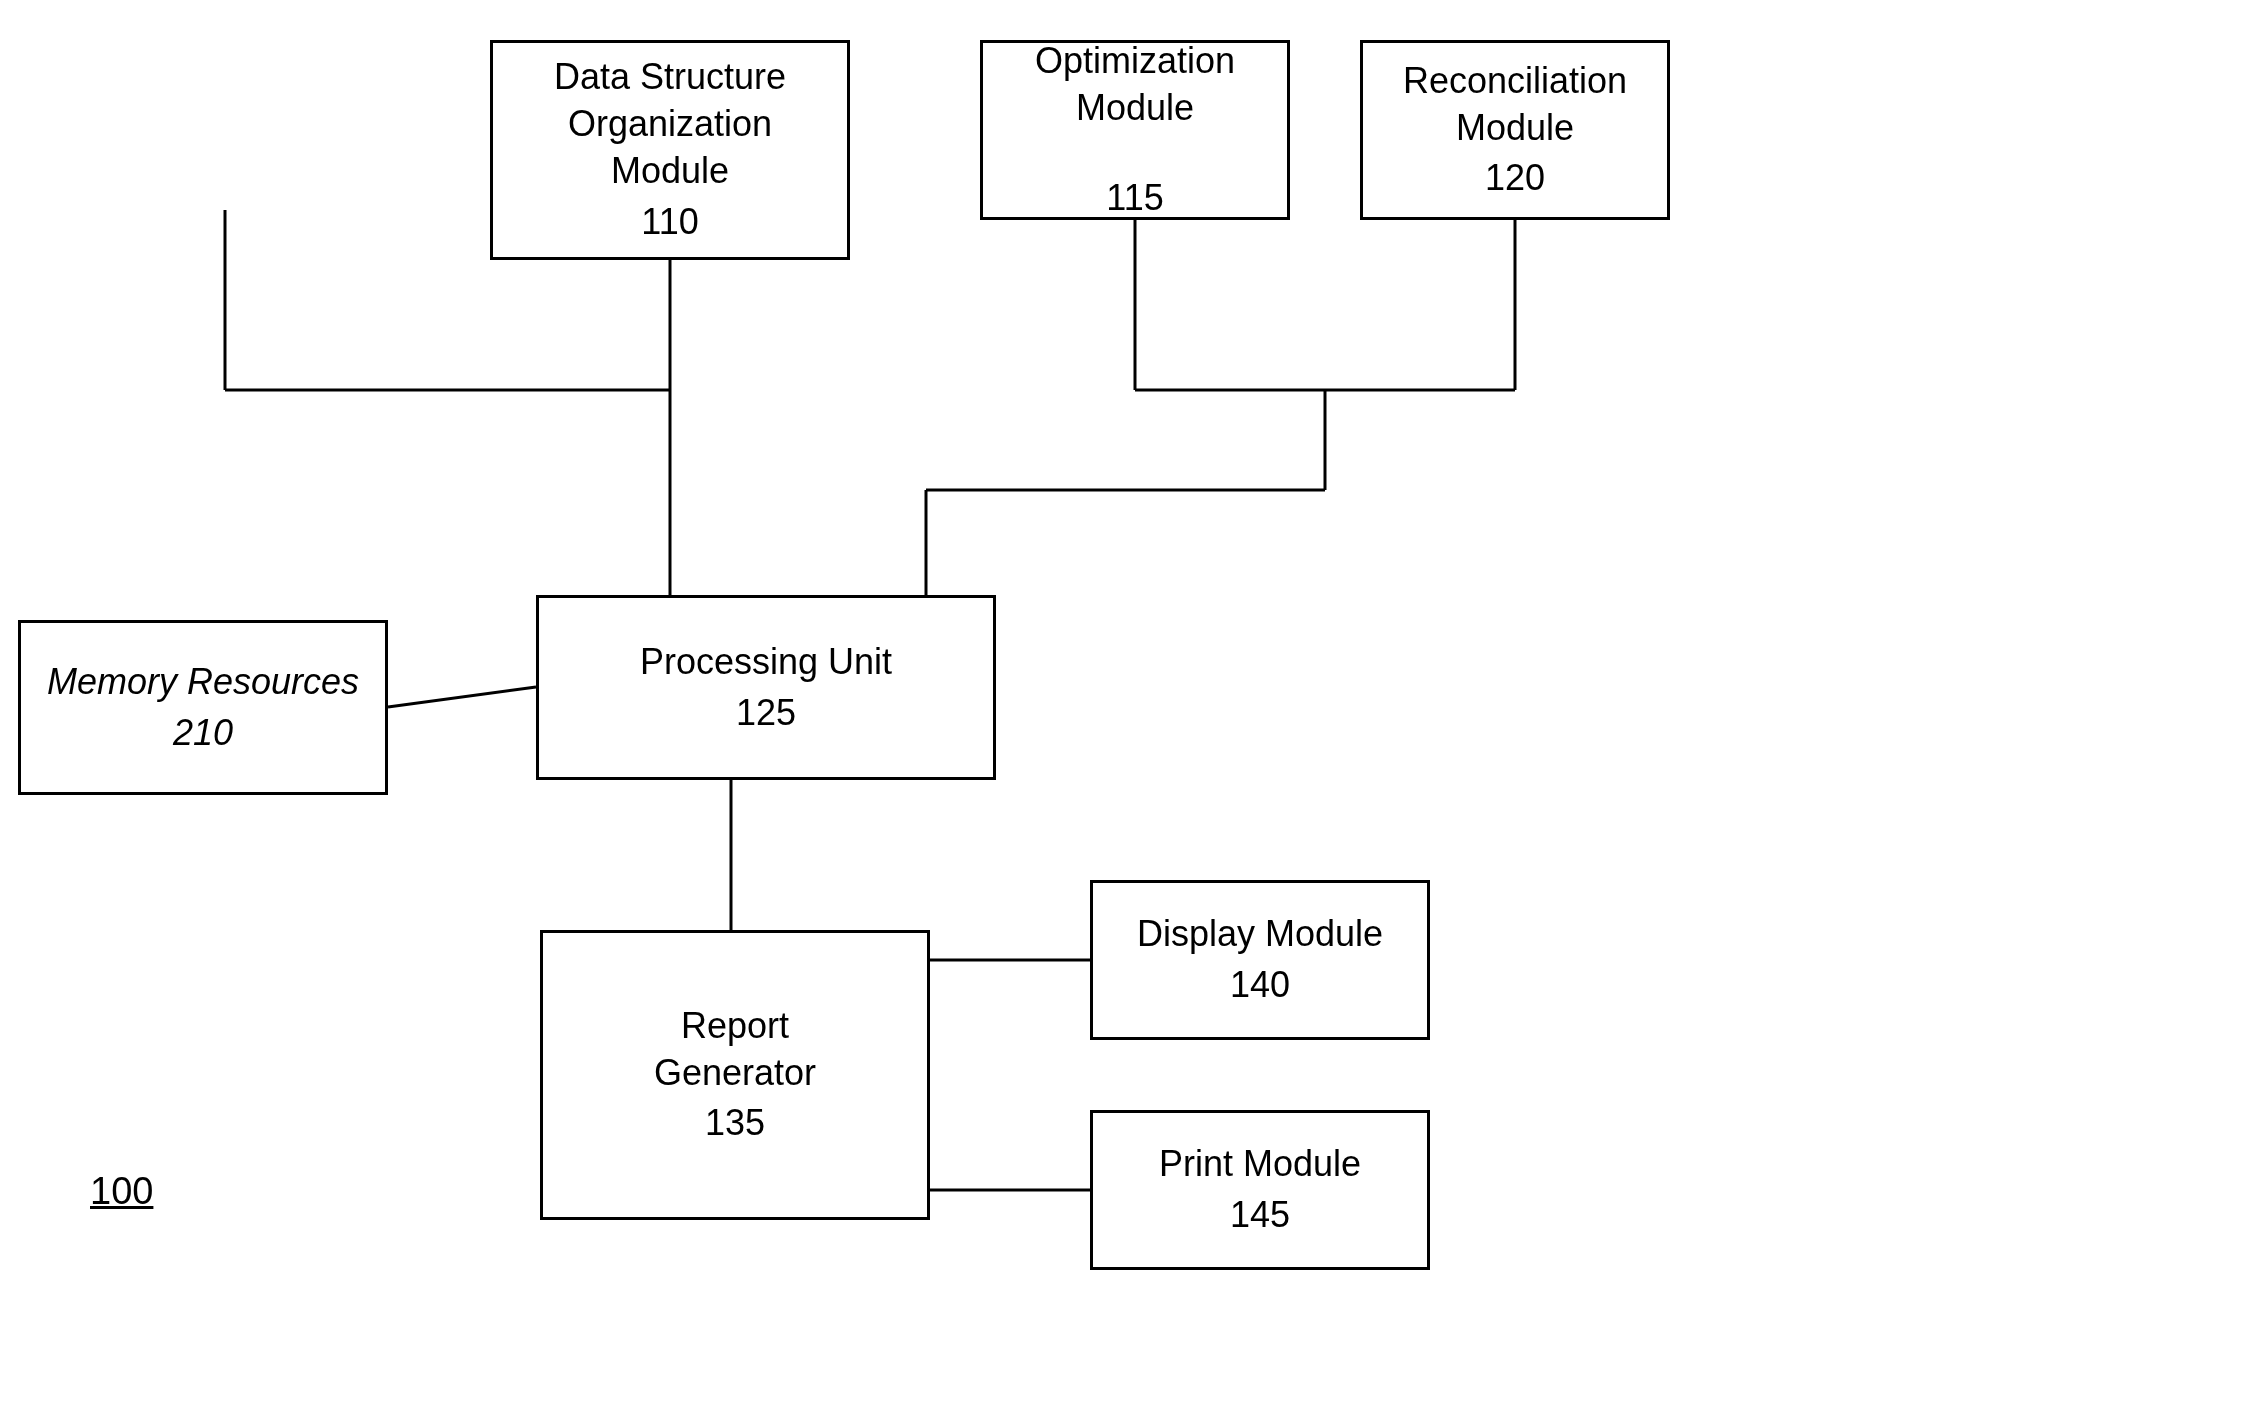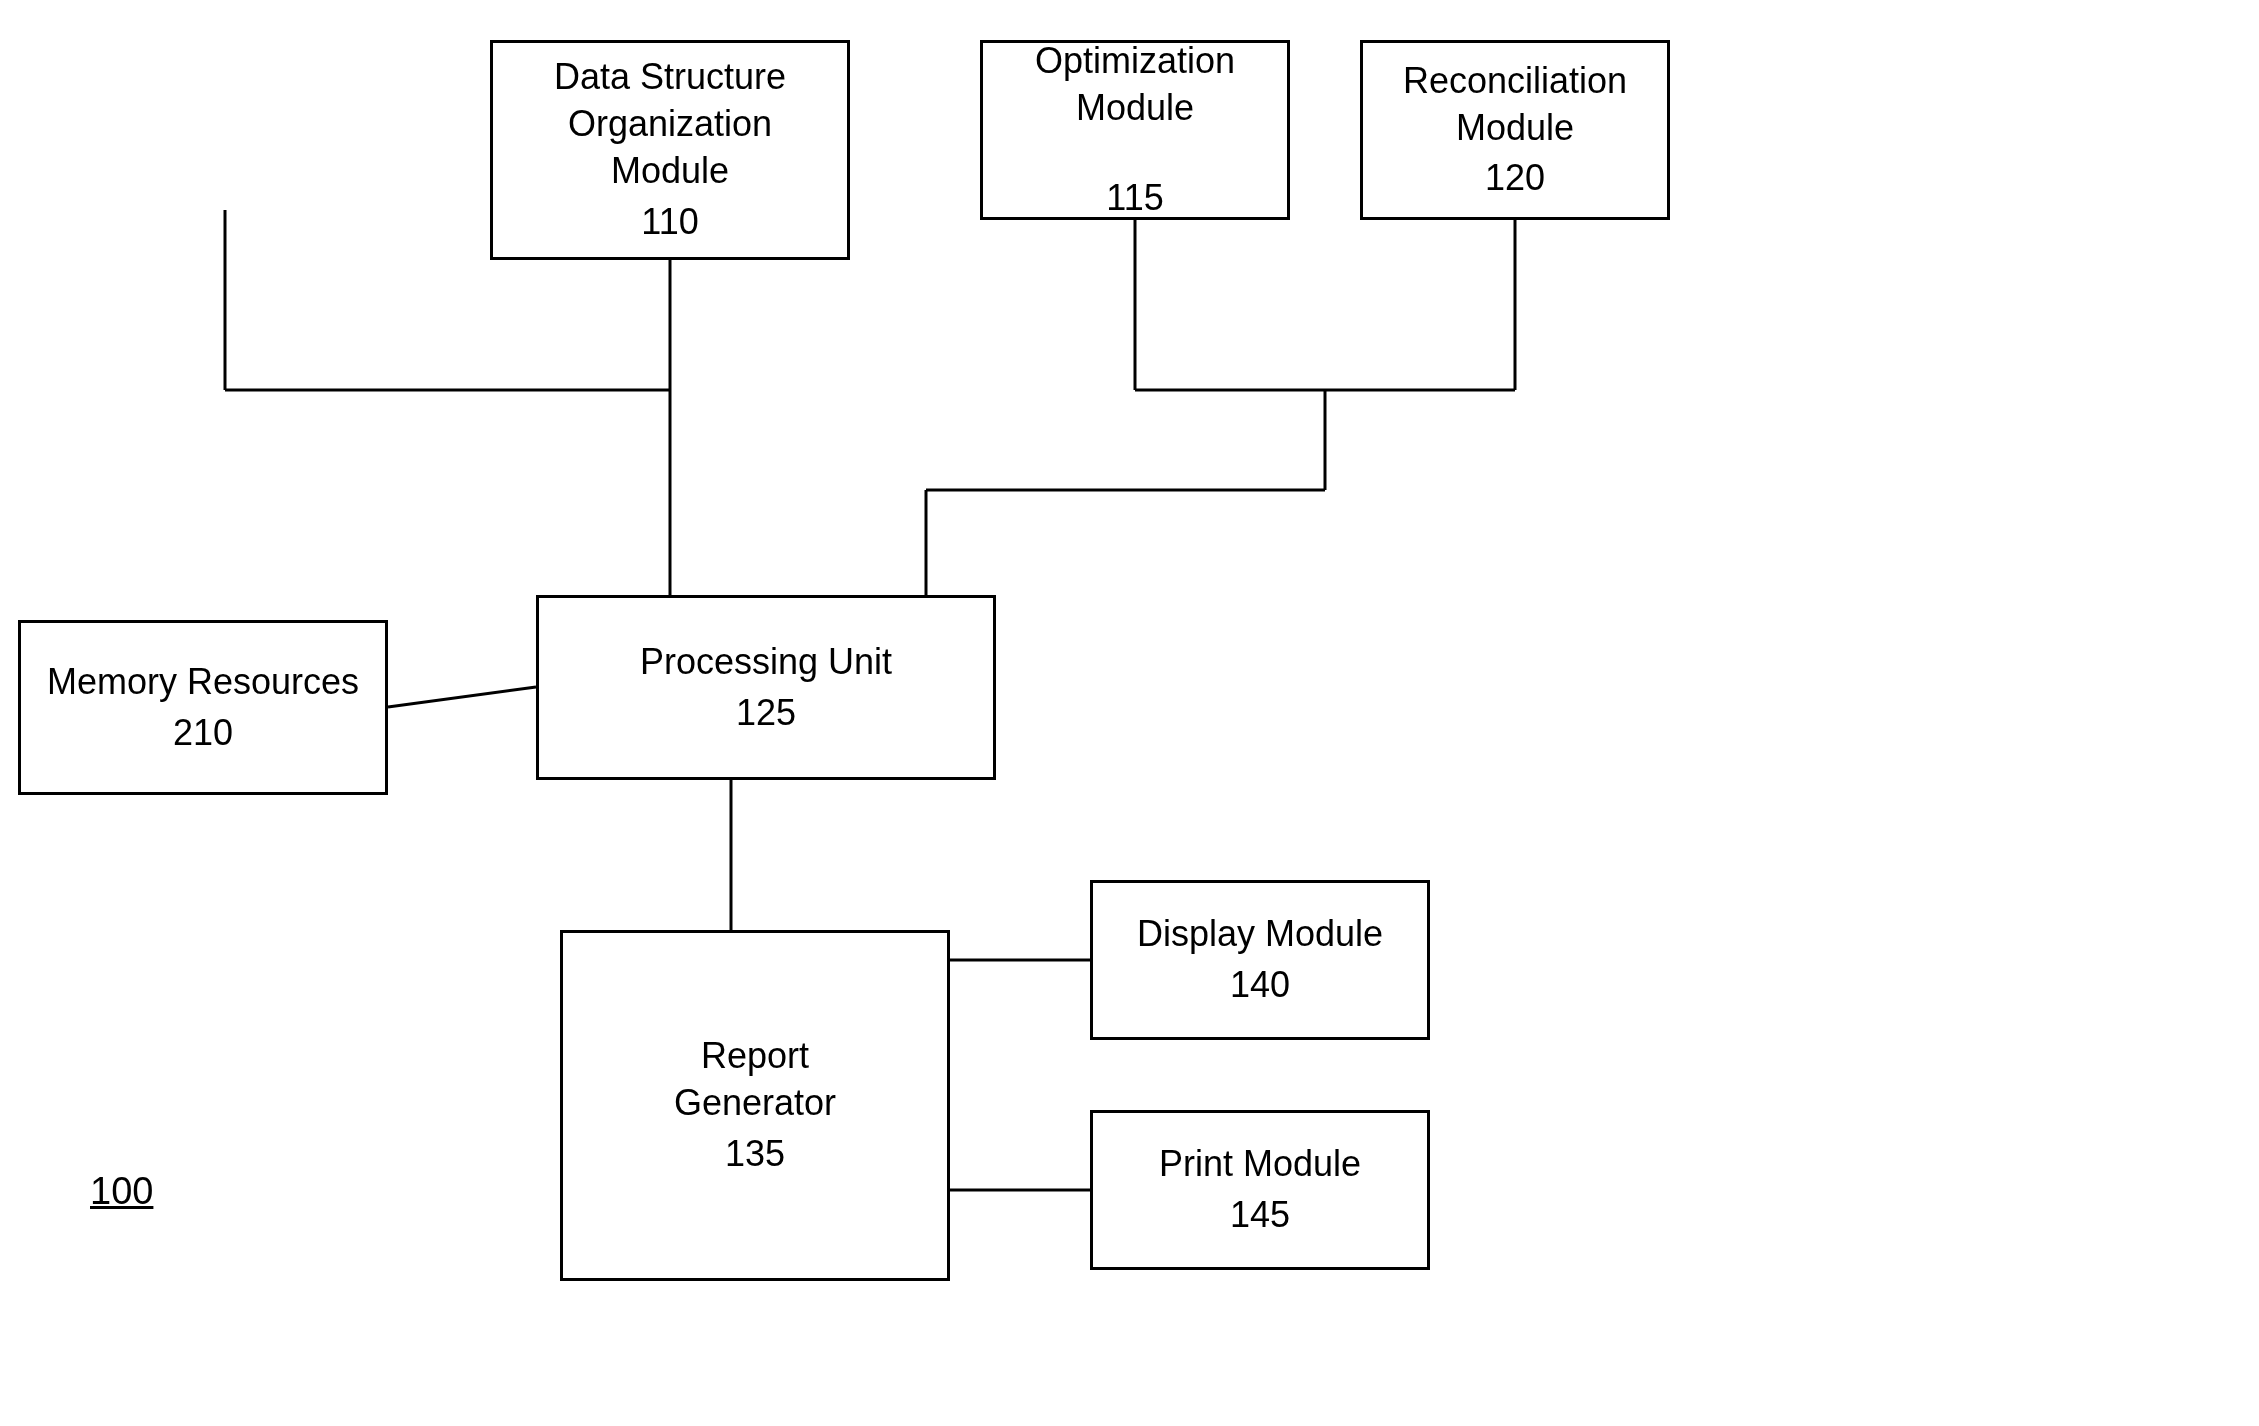--- a/index.html
+++ b/index.html
@@ -111,7 +111,7 @@
     <span class="number">120</span>
   </div>
 
-  <div class="box" style="left:18px; top:620px; width:370px; height:175px;">
+  <div class="box" style="left:18px; top:620px; width:370px; height:175px;font-style:italic;">
     <span class="label">Memory Resources</span>
     <span class="number">210</span>
   </div>

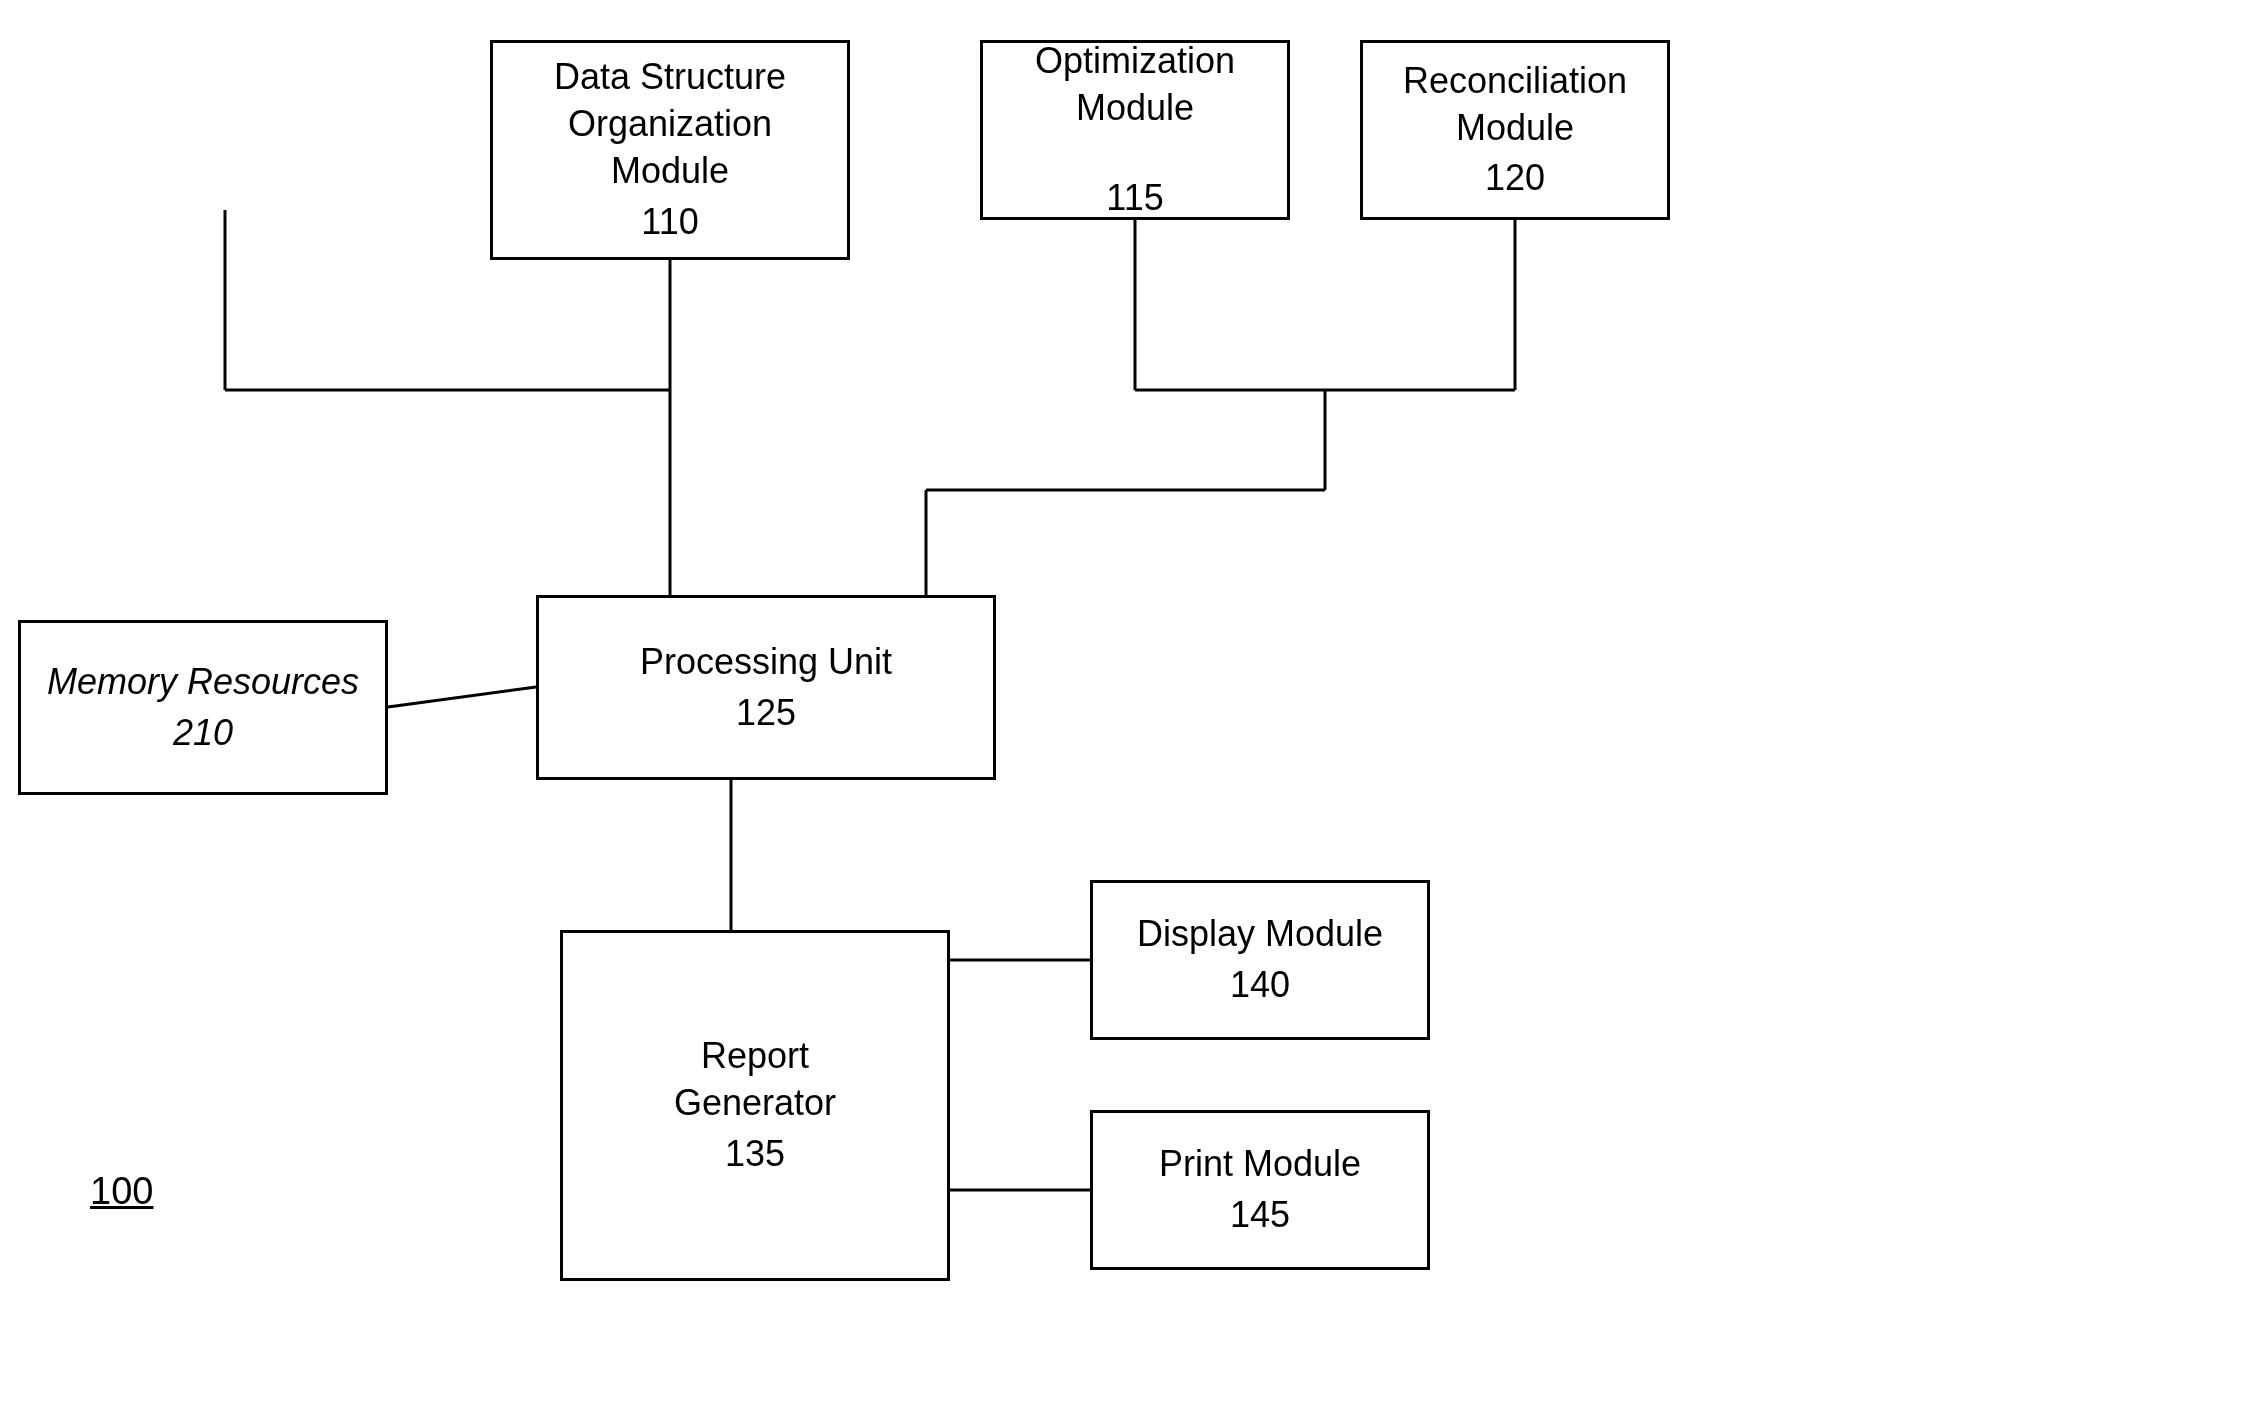--- a/index.html
+++ b/index.html
@@ -121,7 +121,7 @@
     <span class="number">125</span>
   </div>
 
-  <div class="box" style="left:560px; top:930px; width:390px; height:351px;">
+  <div class="box" style="left:540px; top:930px; width:390px; height:290px;">
     <span class="label">Report<br>Generator</span>
     <span class="number">135</span>
   </div>

